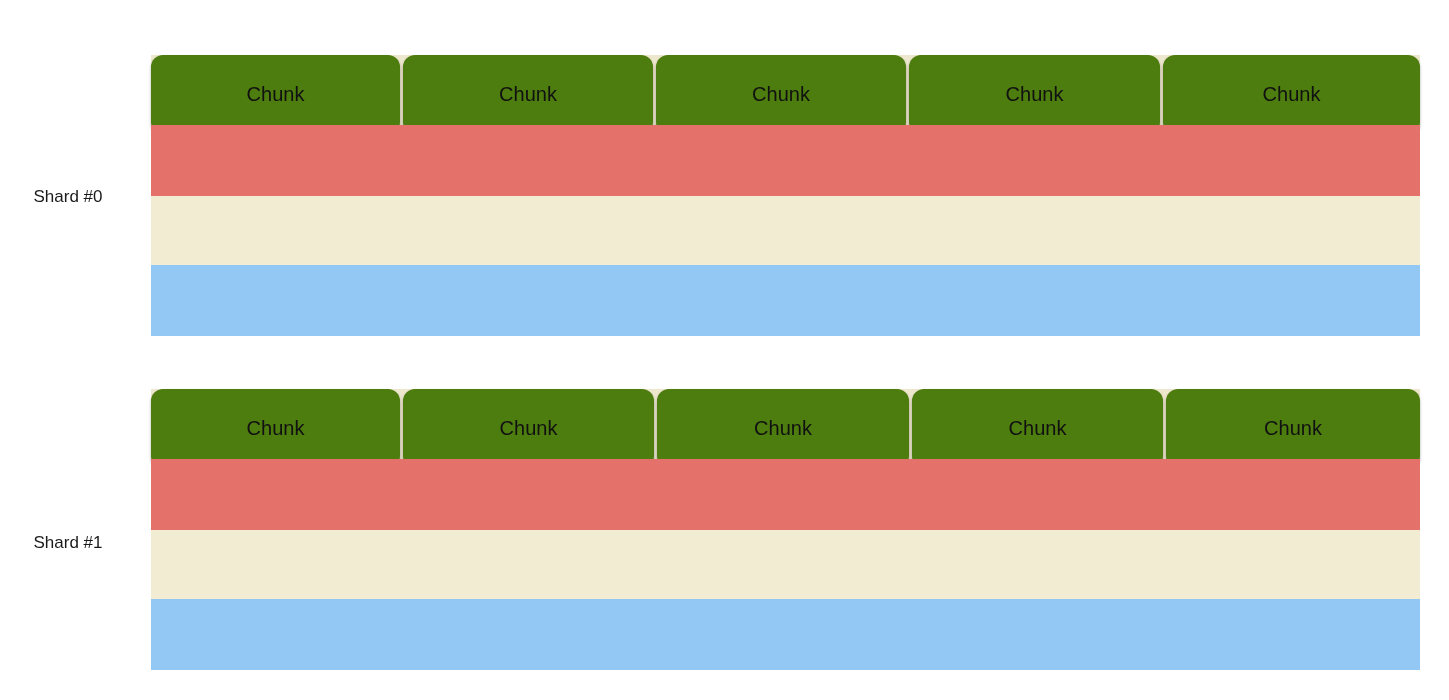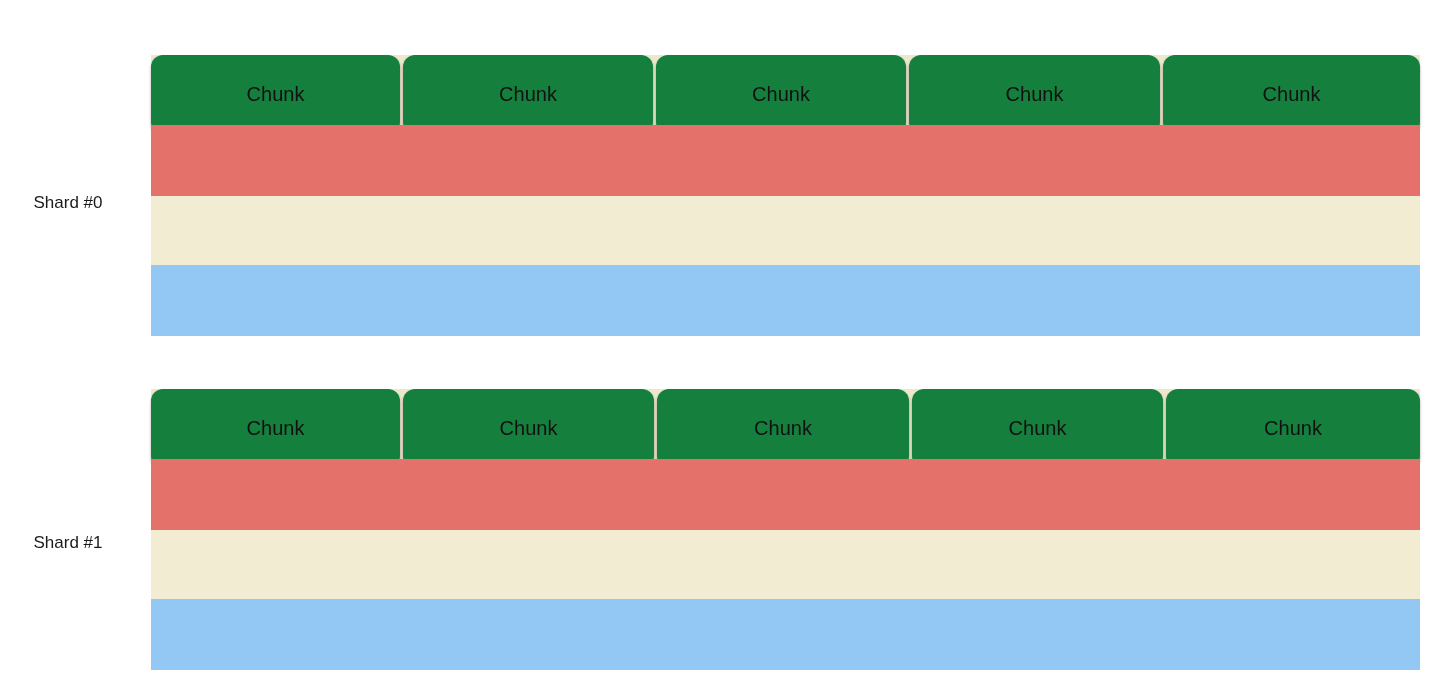--- a/index.html
+++ b/index.html
@@ -60,7 +60,7 @@
   .chunk {
     position: relative;
     height: 79px;
-    background: #15803d;
+    background: #4d7c0f;
     box-sizing: border-box;
     display: flex;
     align-items: center;

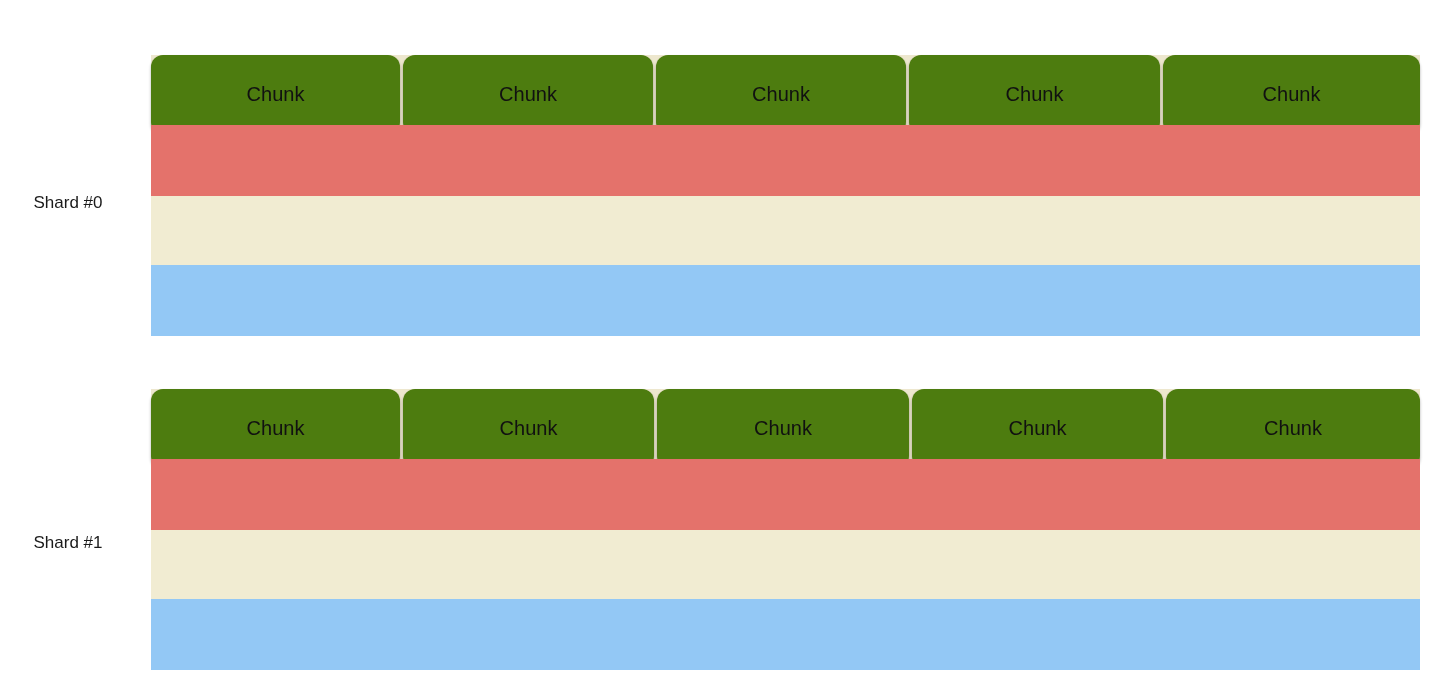--- a/index.html
+++ b/index.html
@@ -103,7 +103,7 @@
 
   <div class="shard" style="top:55px;height:281px;">
 
-    <div class="shard-label" style="top:138px;">Shard #0</div>
+    <div class="shard-label" style="top:132px;">Shard #0</div>
 
     <div class="shard-body">
 

